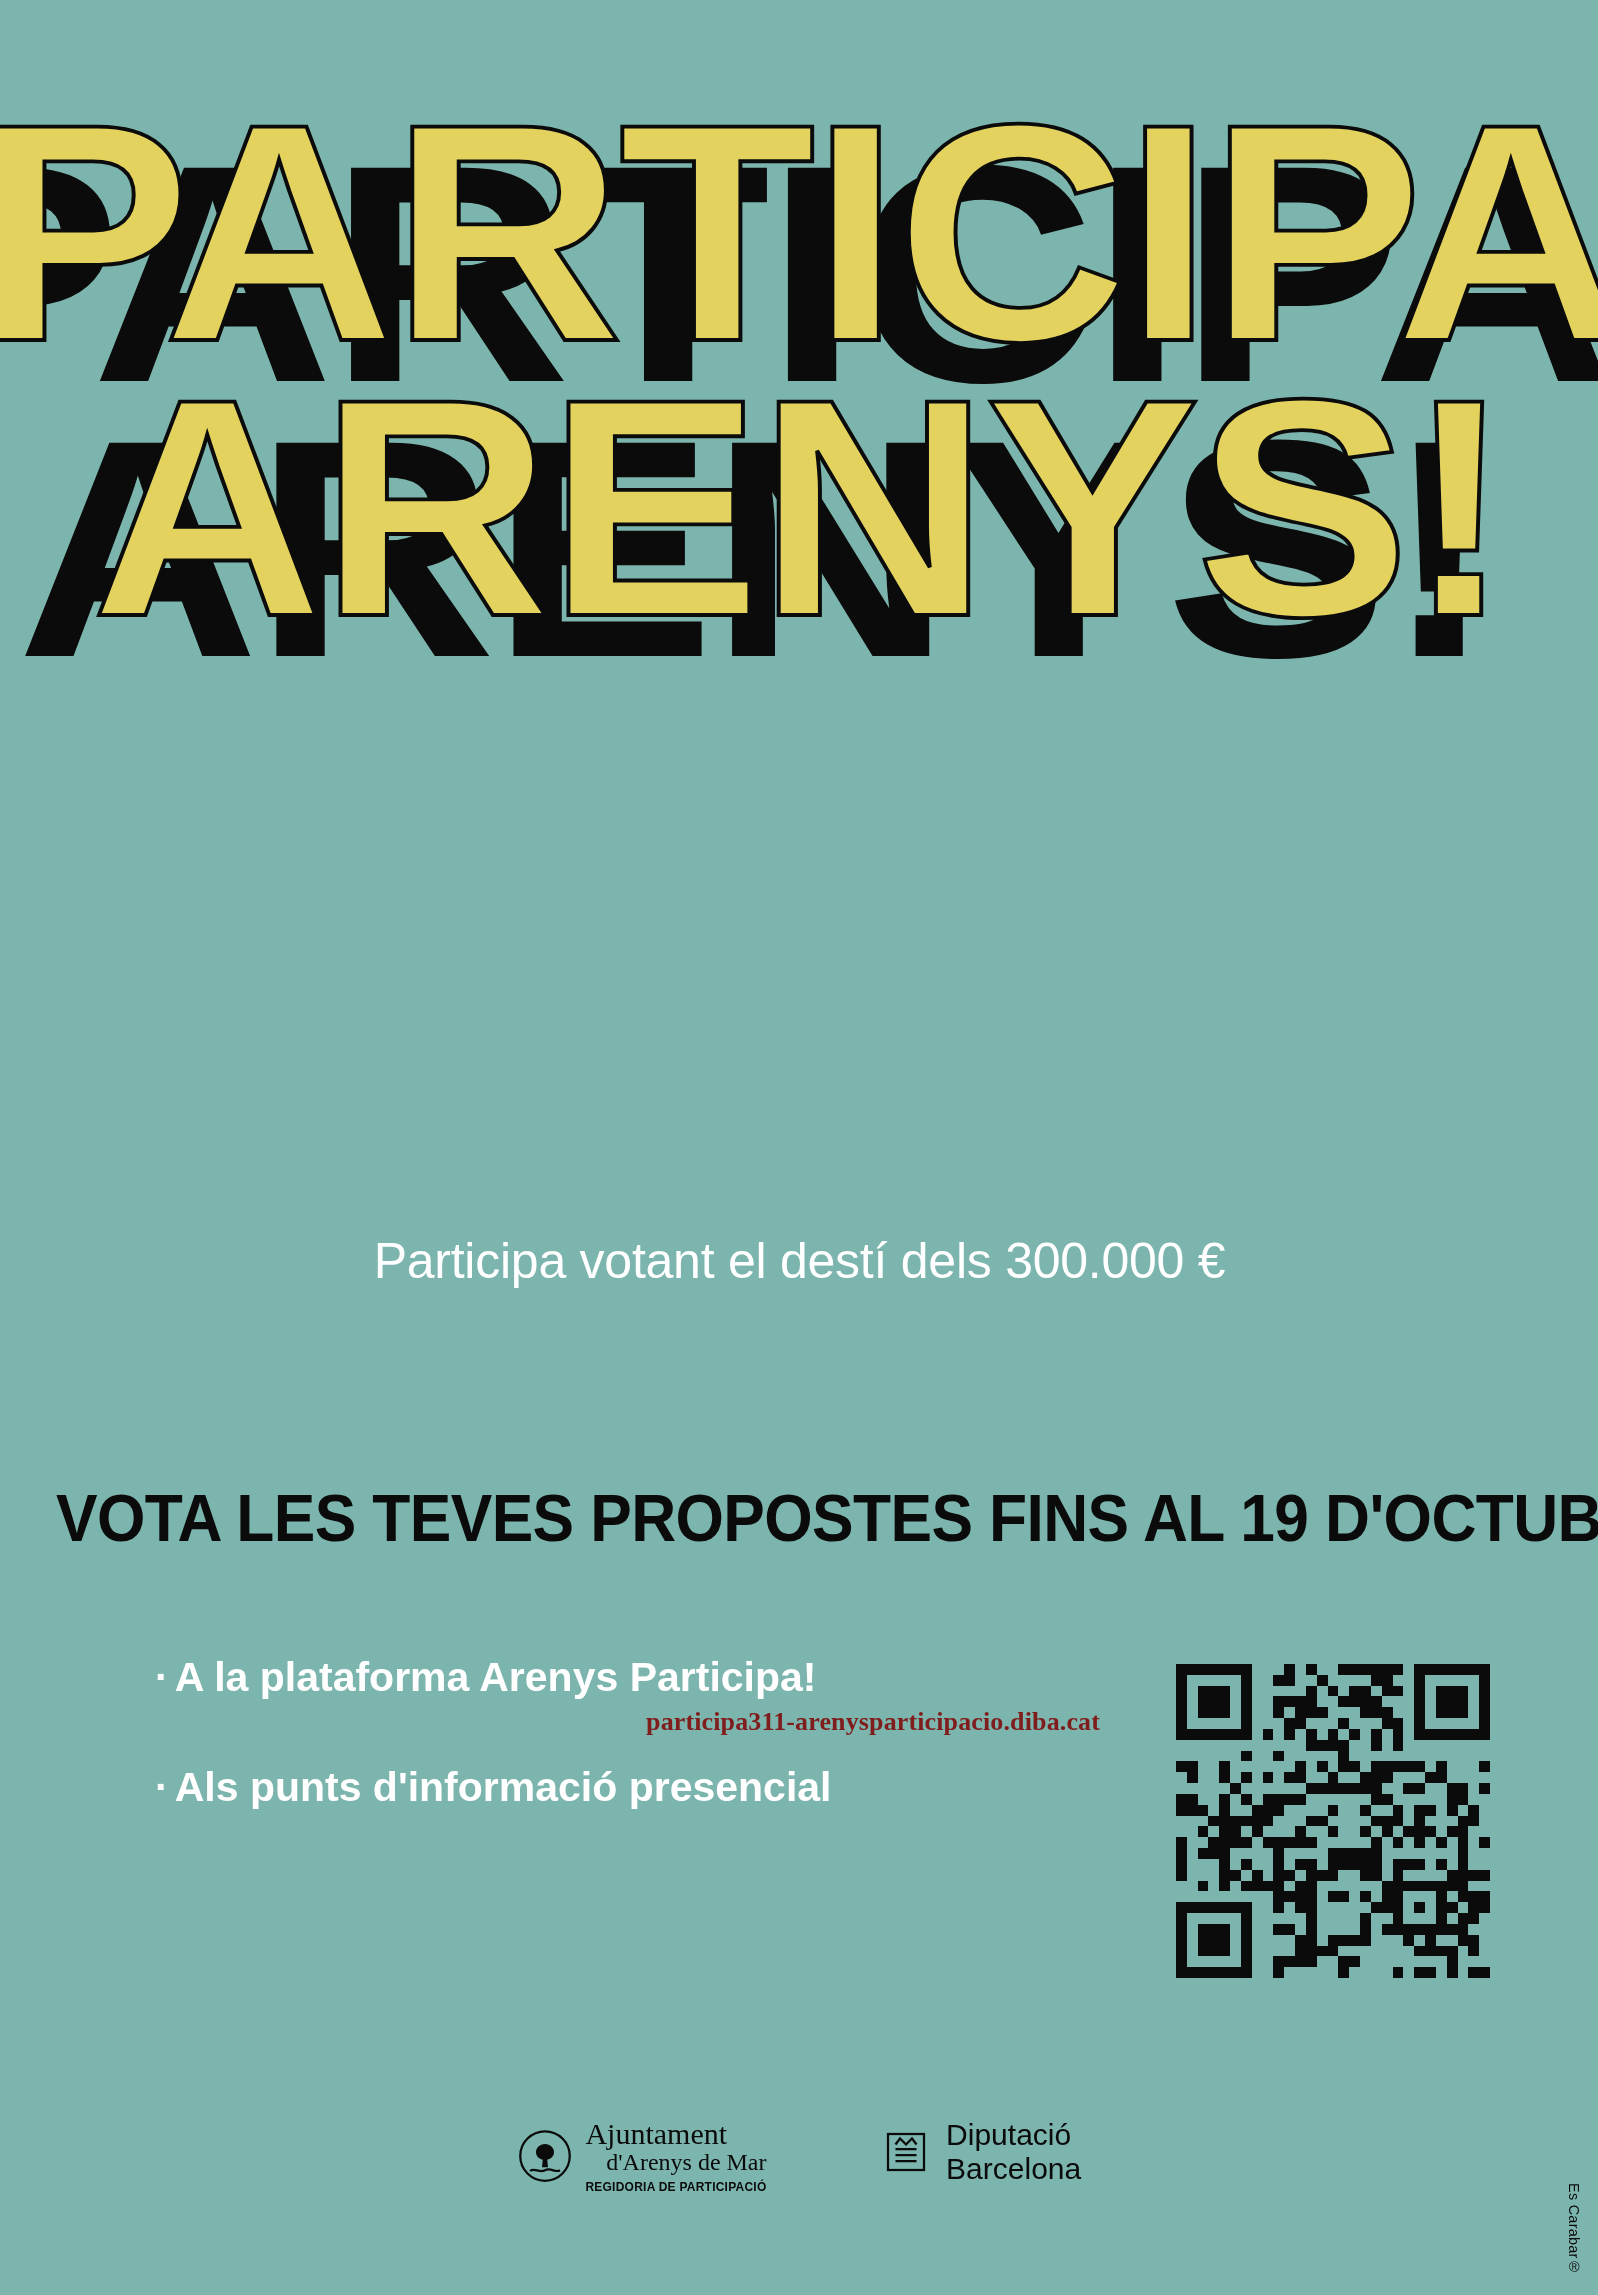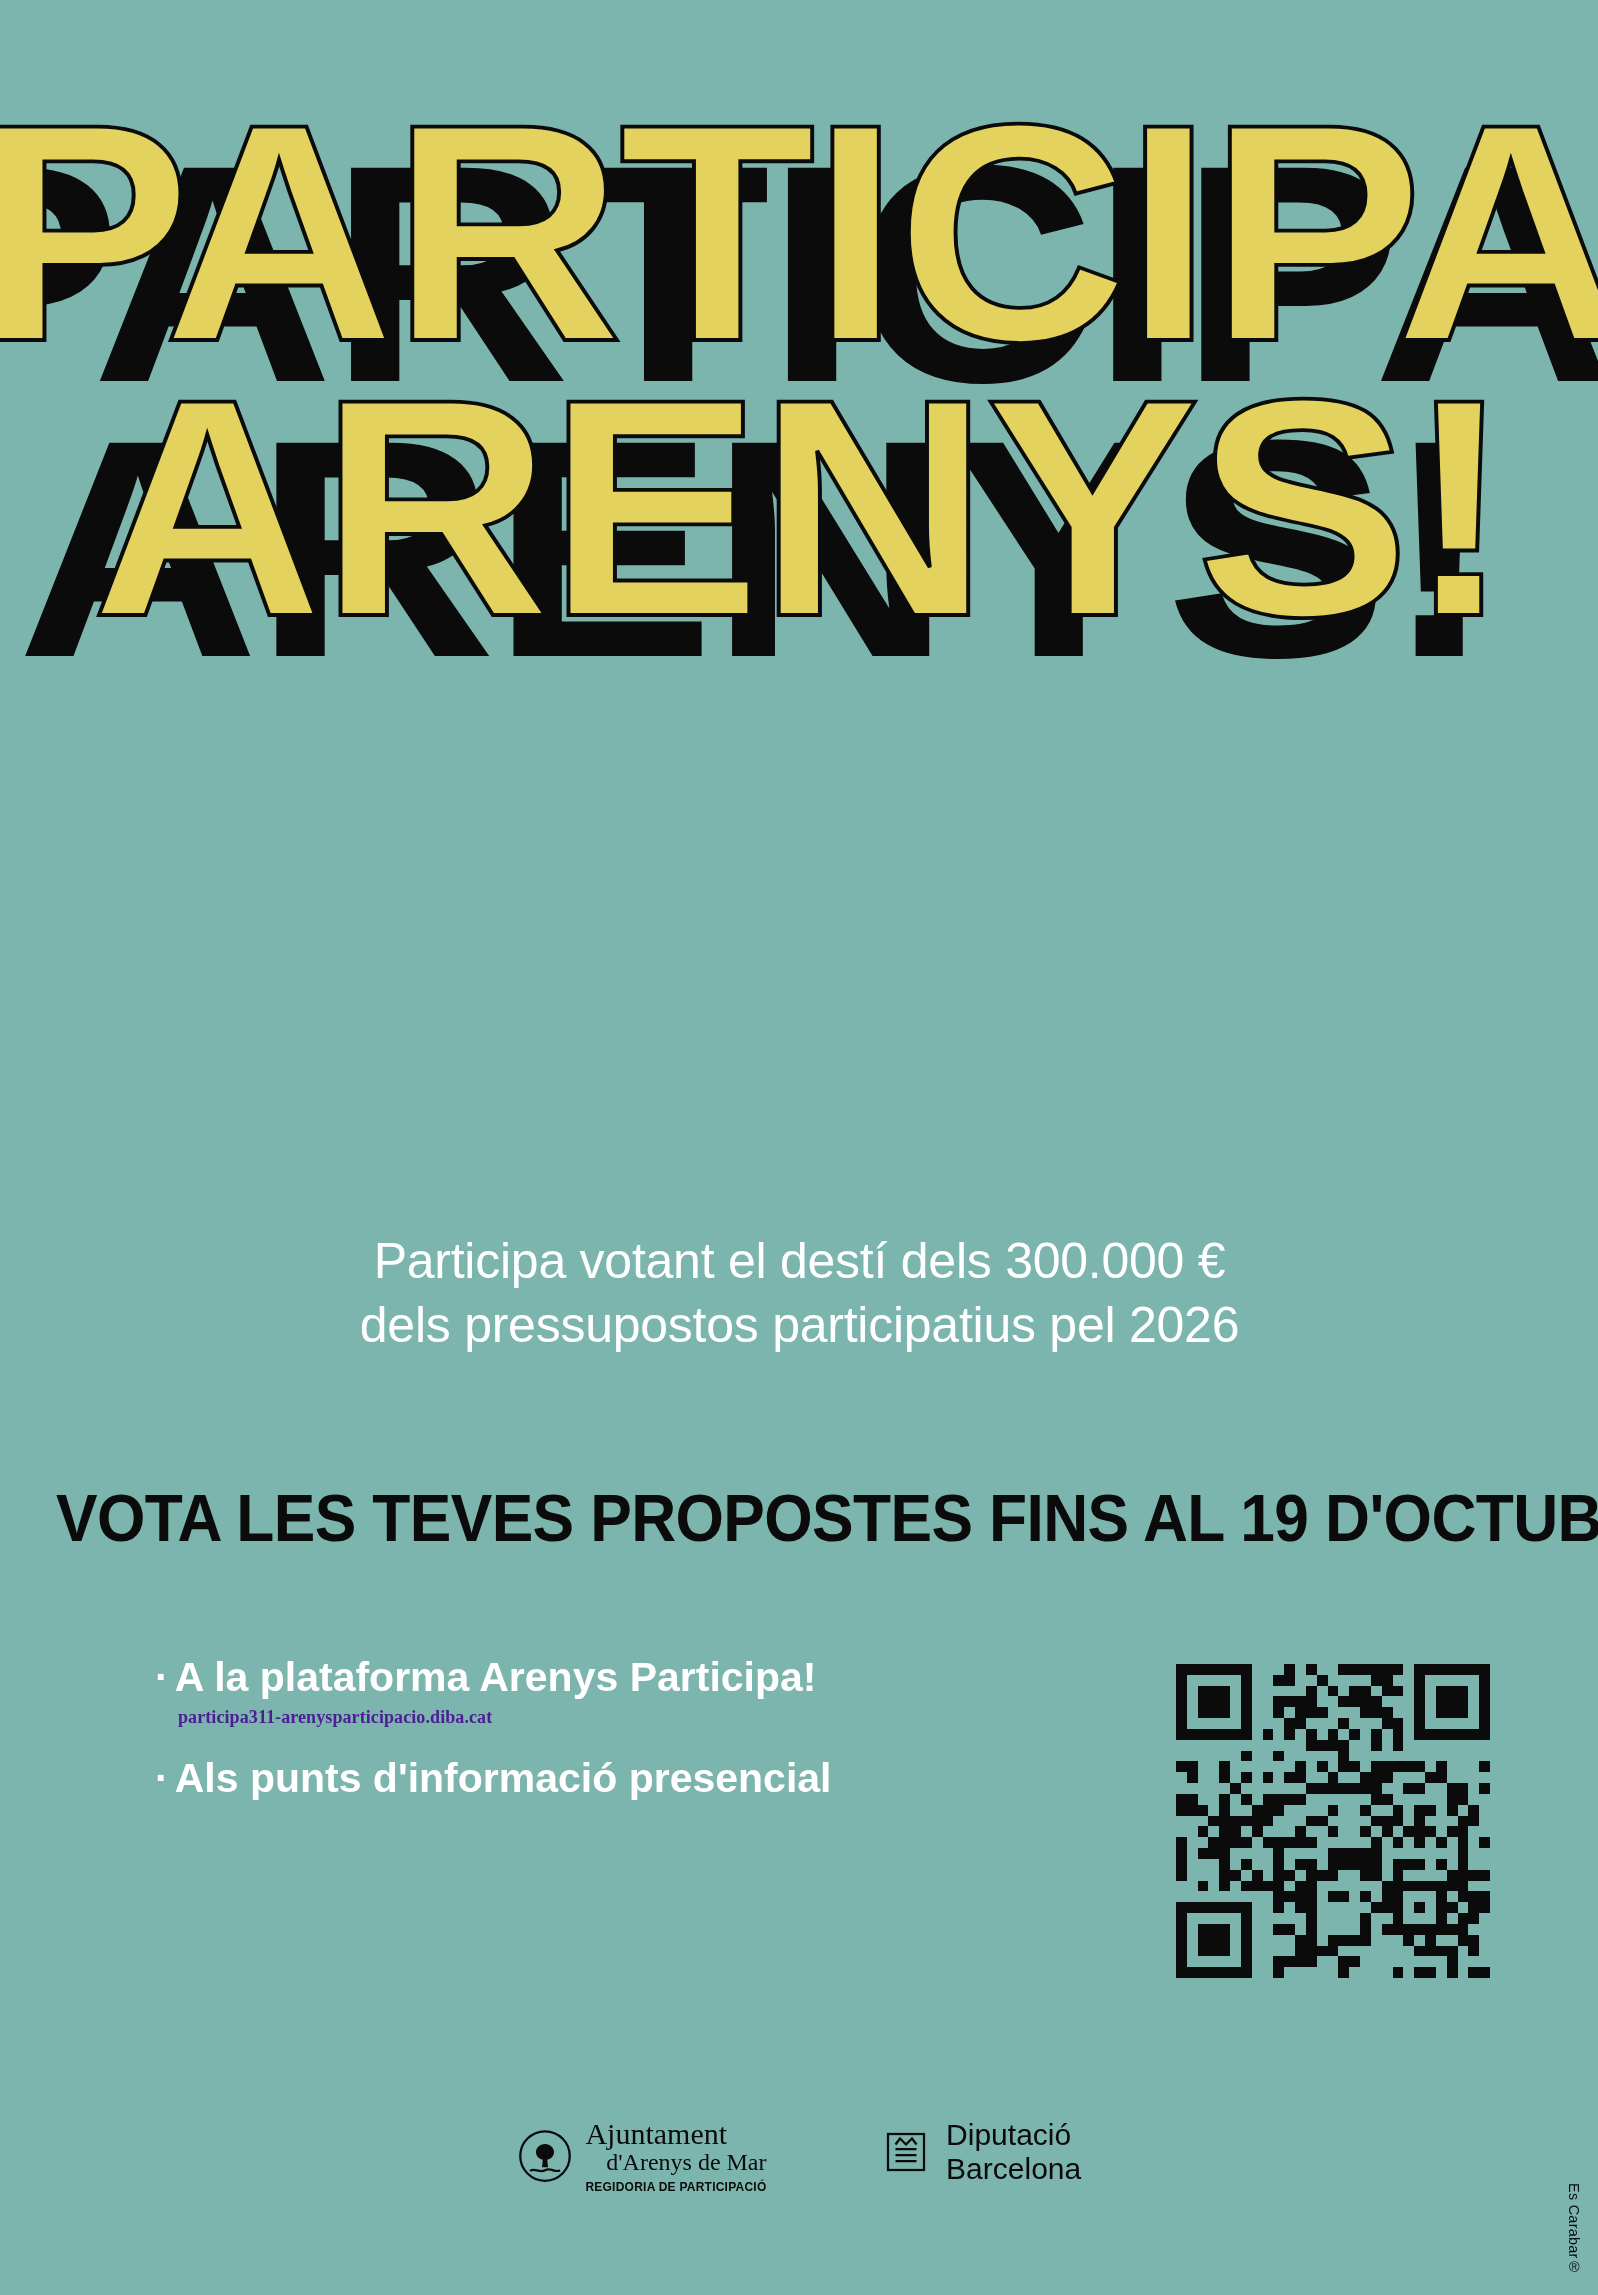--- a/index.html
+++ b/index.html
@@ -214,7 +214,6 @@
 
   <div class="subhead">
     <div>Participa votant el destí dels 300.000 €</div>
-    <div>dels pressupostos participatius pel 2026</div>
   </div>
 
   <div class="votaline">VOTA LES TEVES PROPOSTES FINS AL 19 D'OCTUBRE</div>

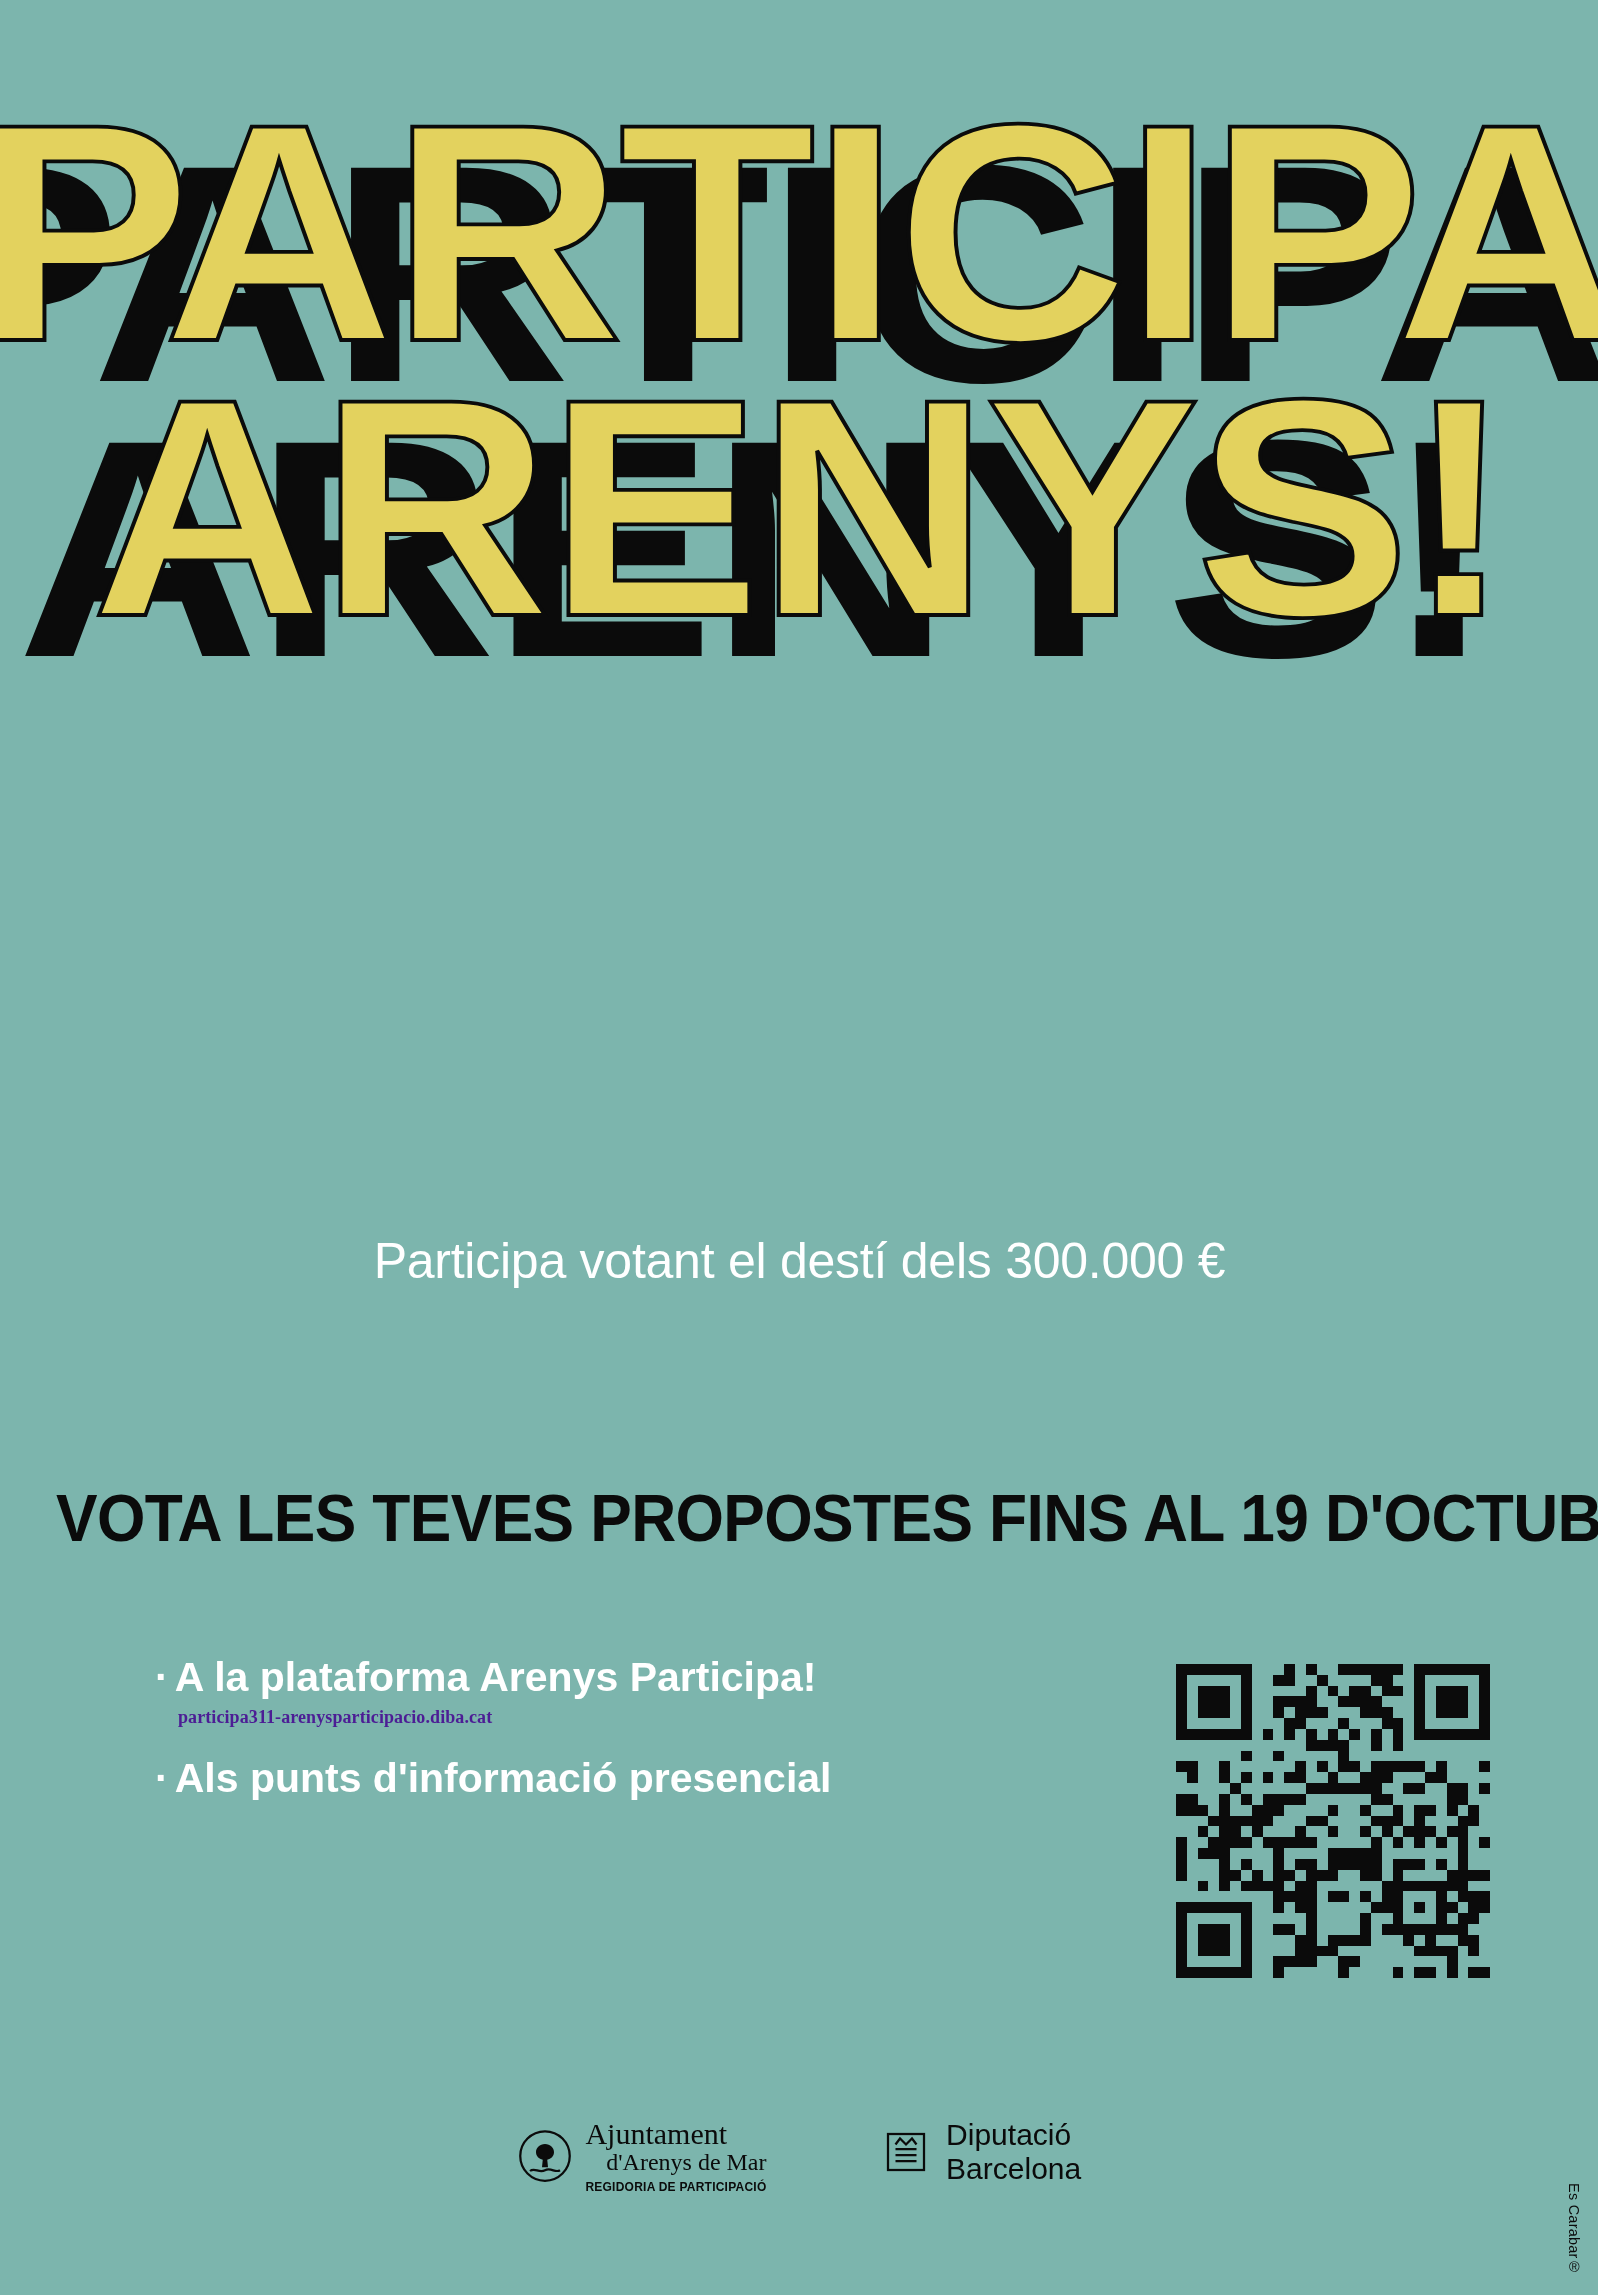--- a/index.html
+++ b/index.html
@@ -111,10 +111,11 @@
   .url {
     font-family: "Liberation Serif", serif;
     font-weight: bold;
-    font-size: 18px;
-    color: #4c1d95;
+    font-size: 26px;
+    color: #7f1d1d;
     margin: 4.5px 0 26px 23px;
     letter-spacing: 0.005em;
+    text-align: right;
   }
   .bullet-2 { margin-bottom: 0; }
   .moreinfo {

